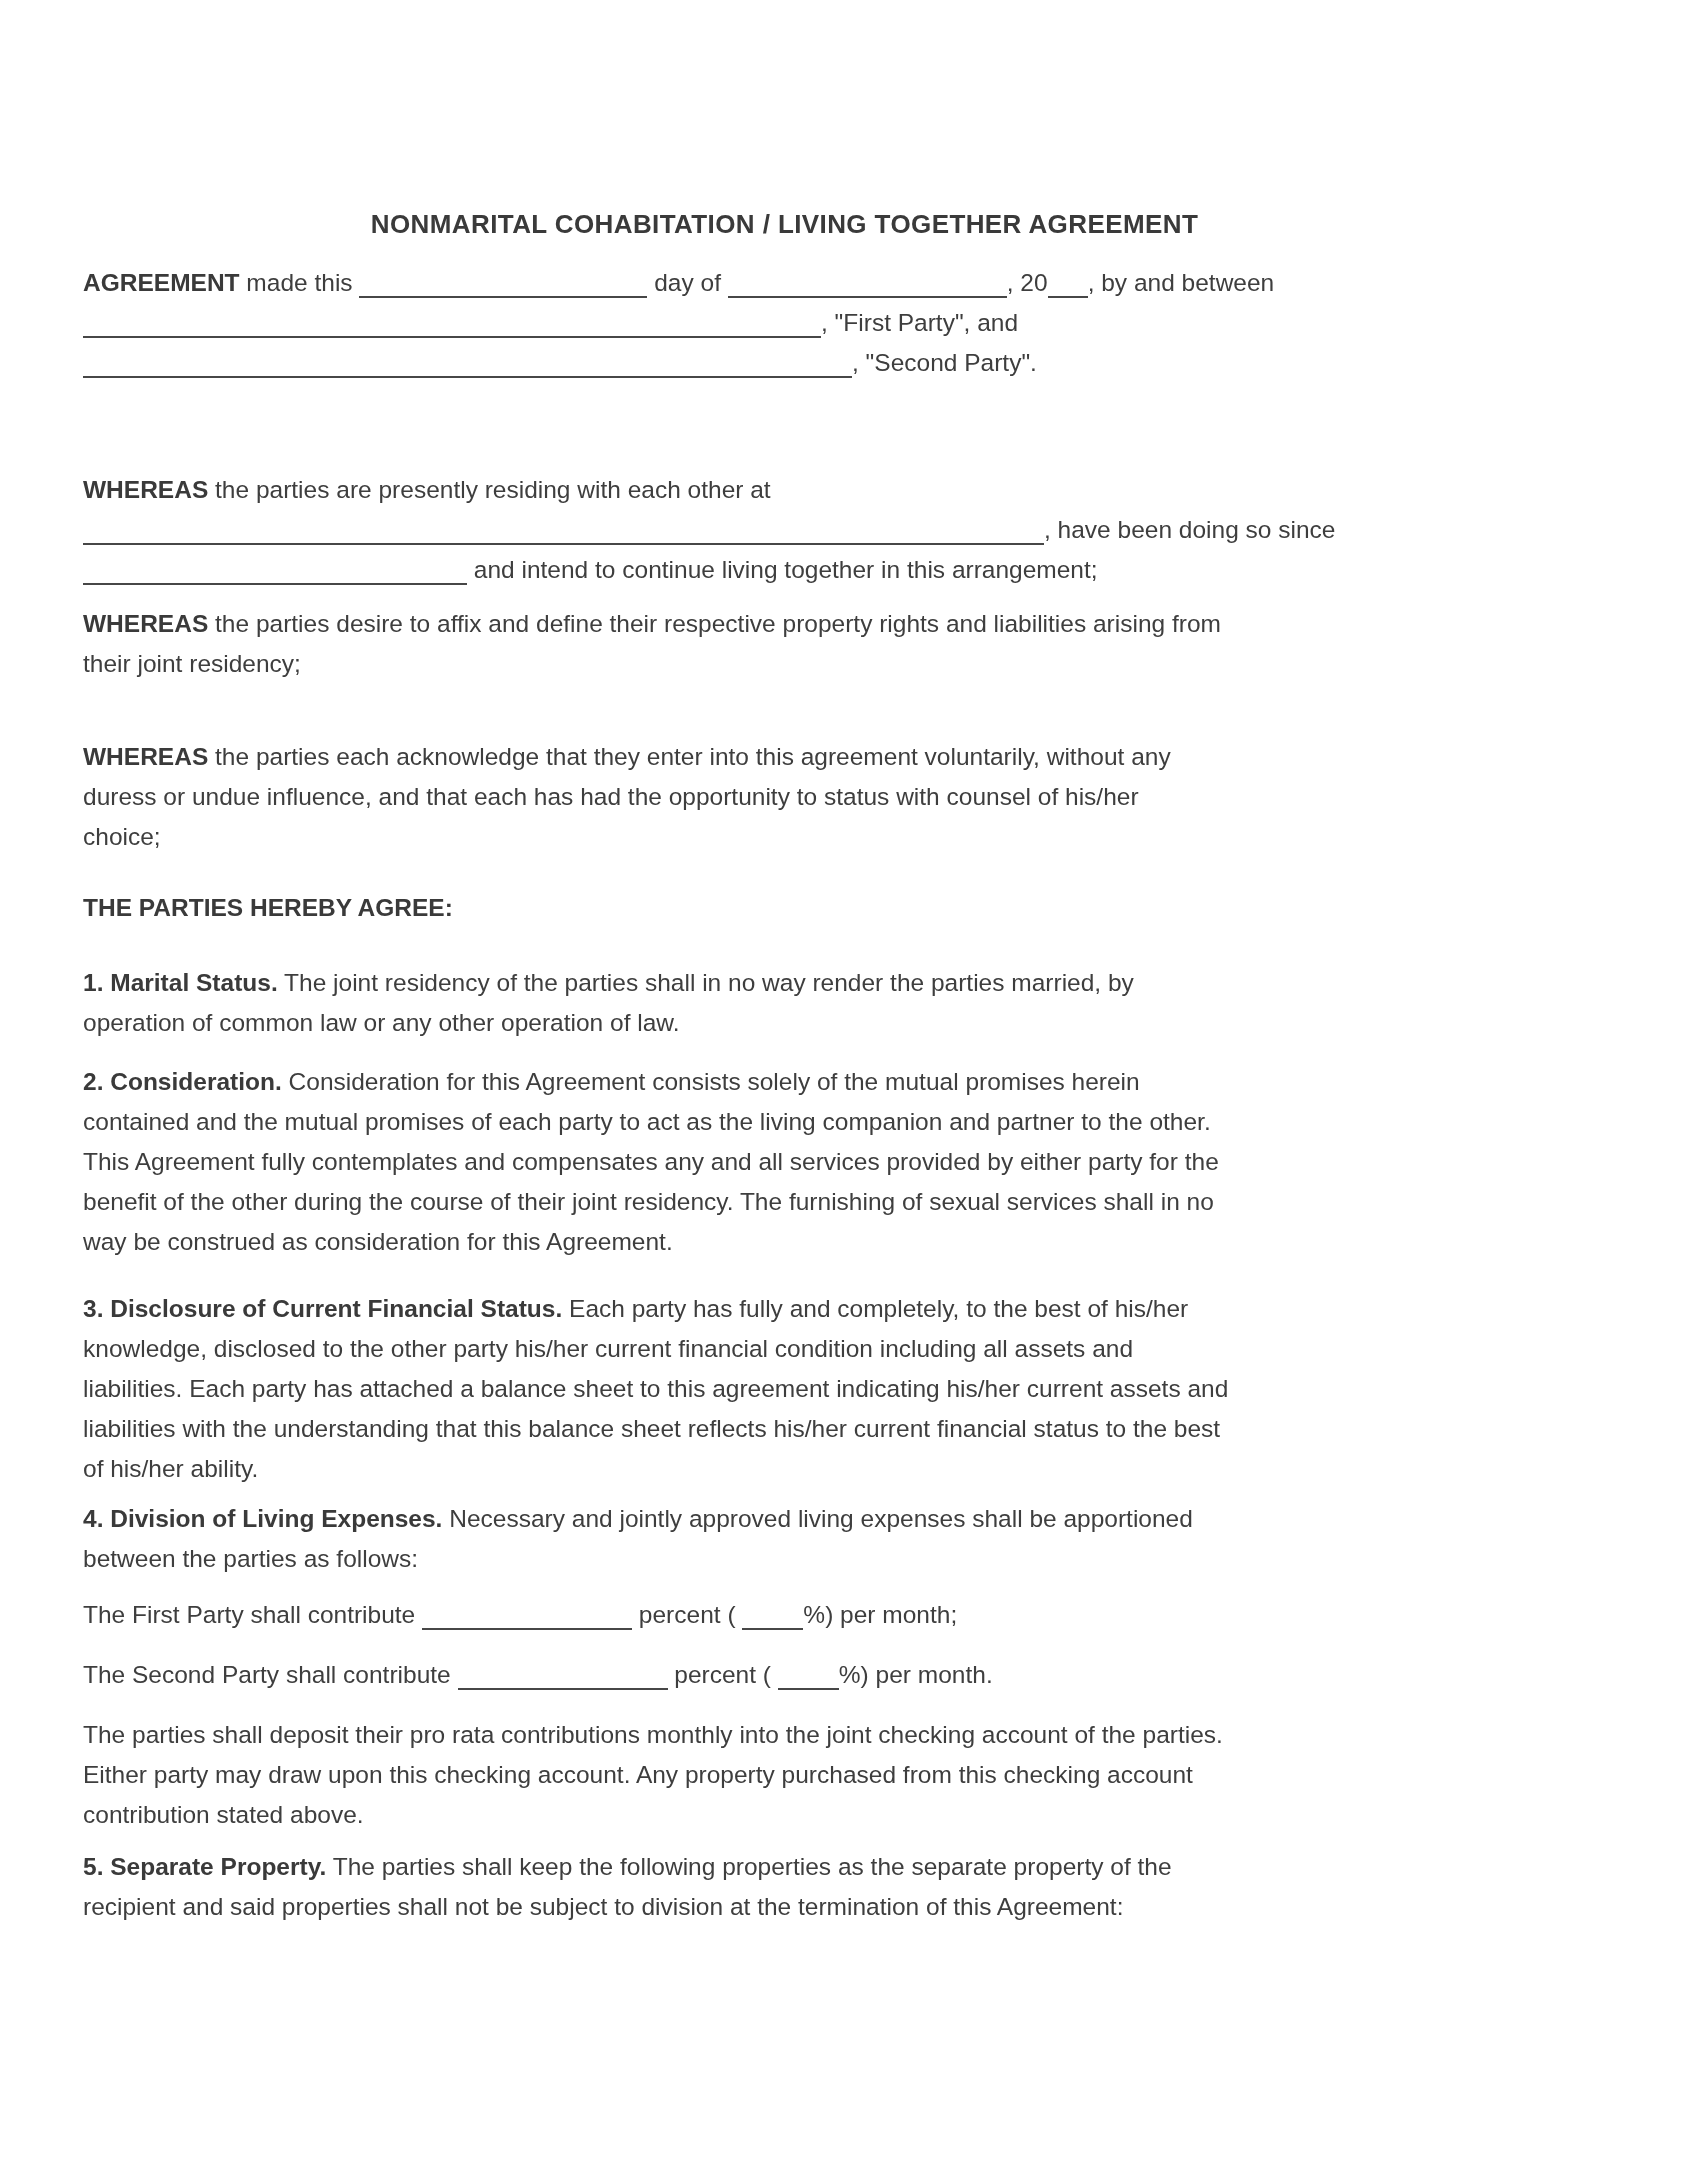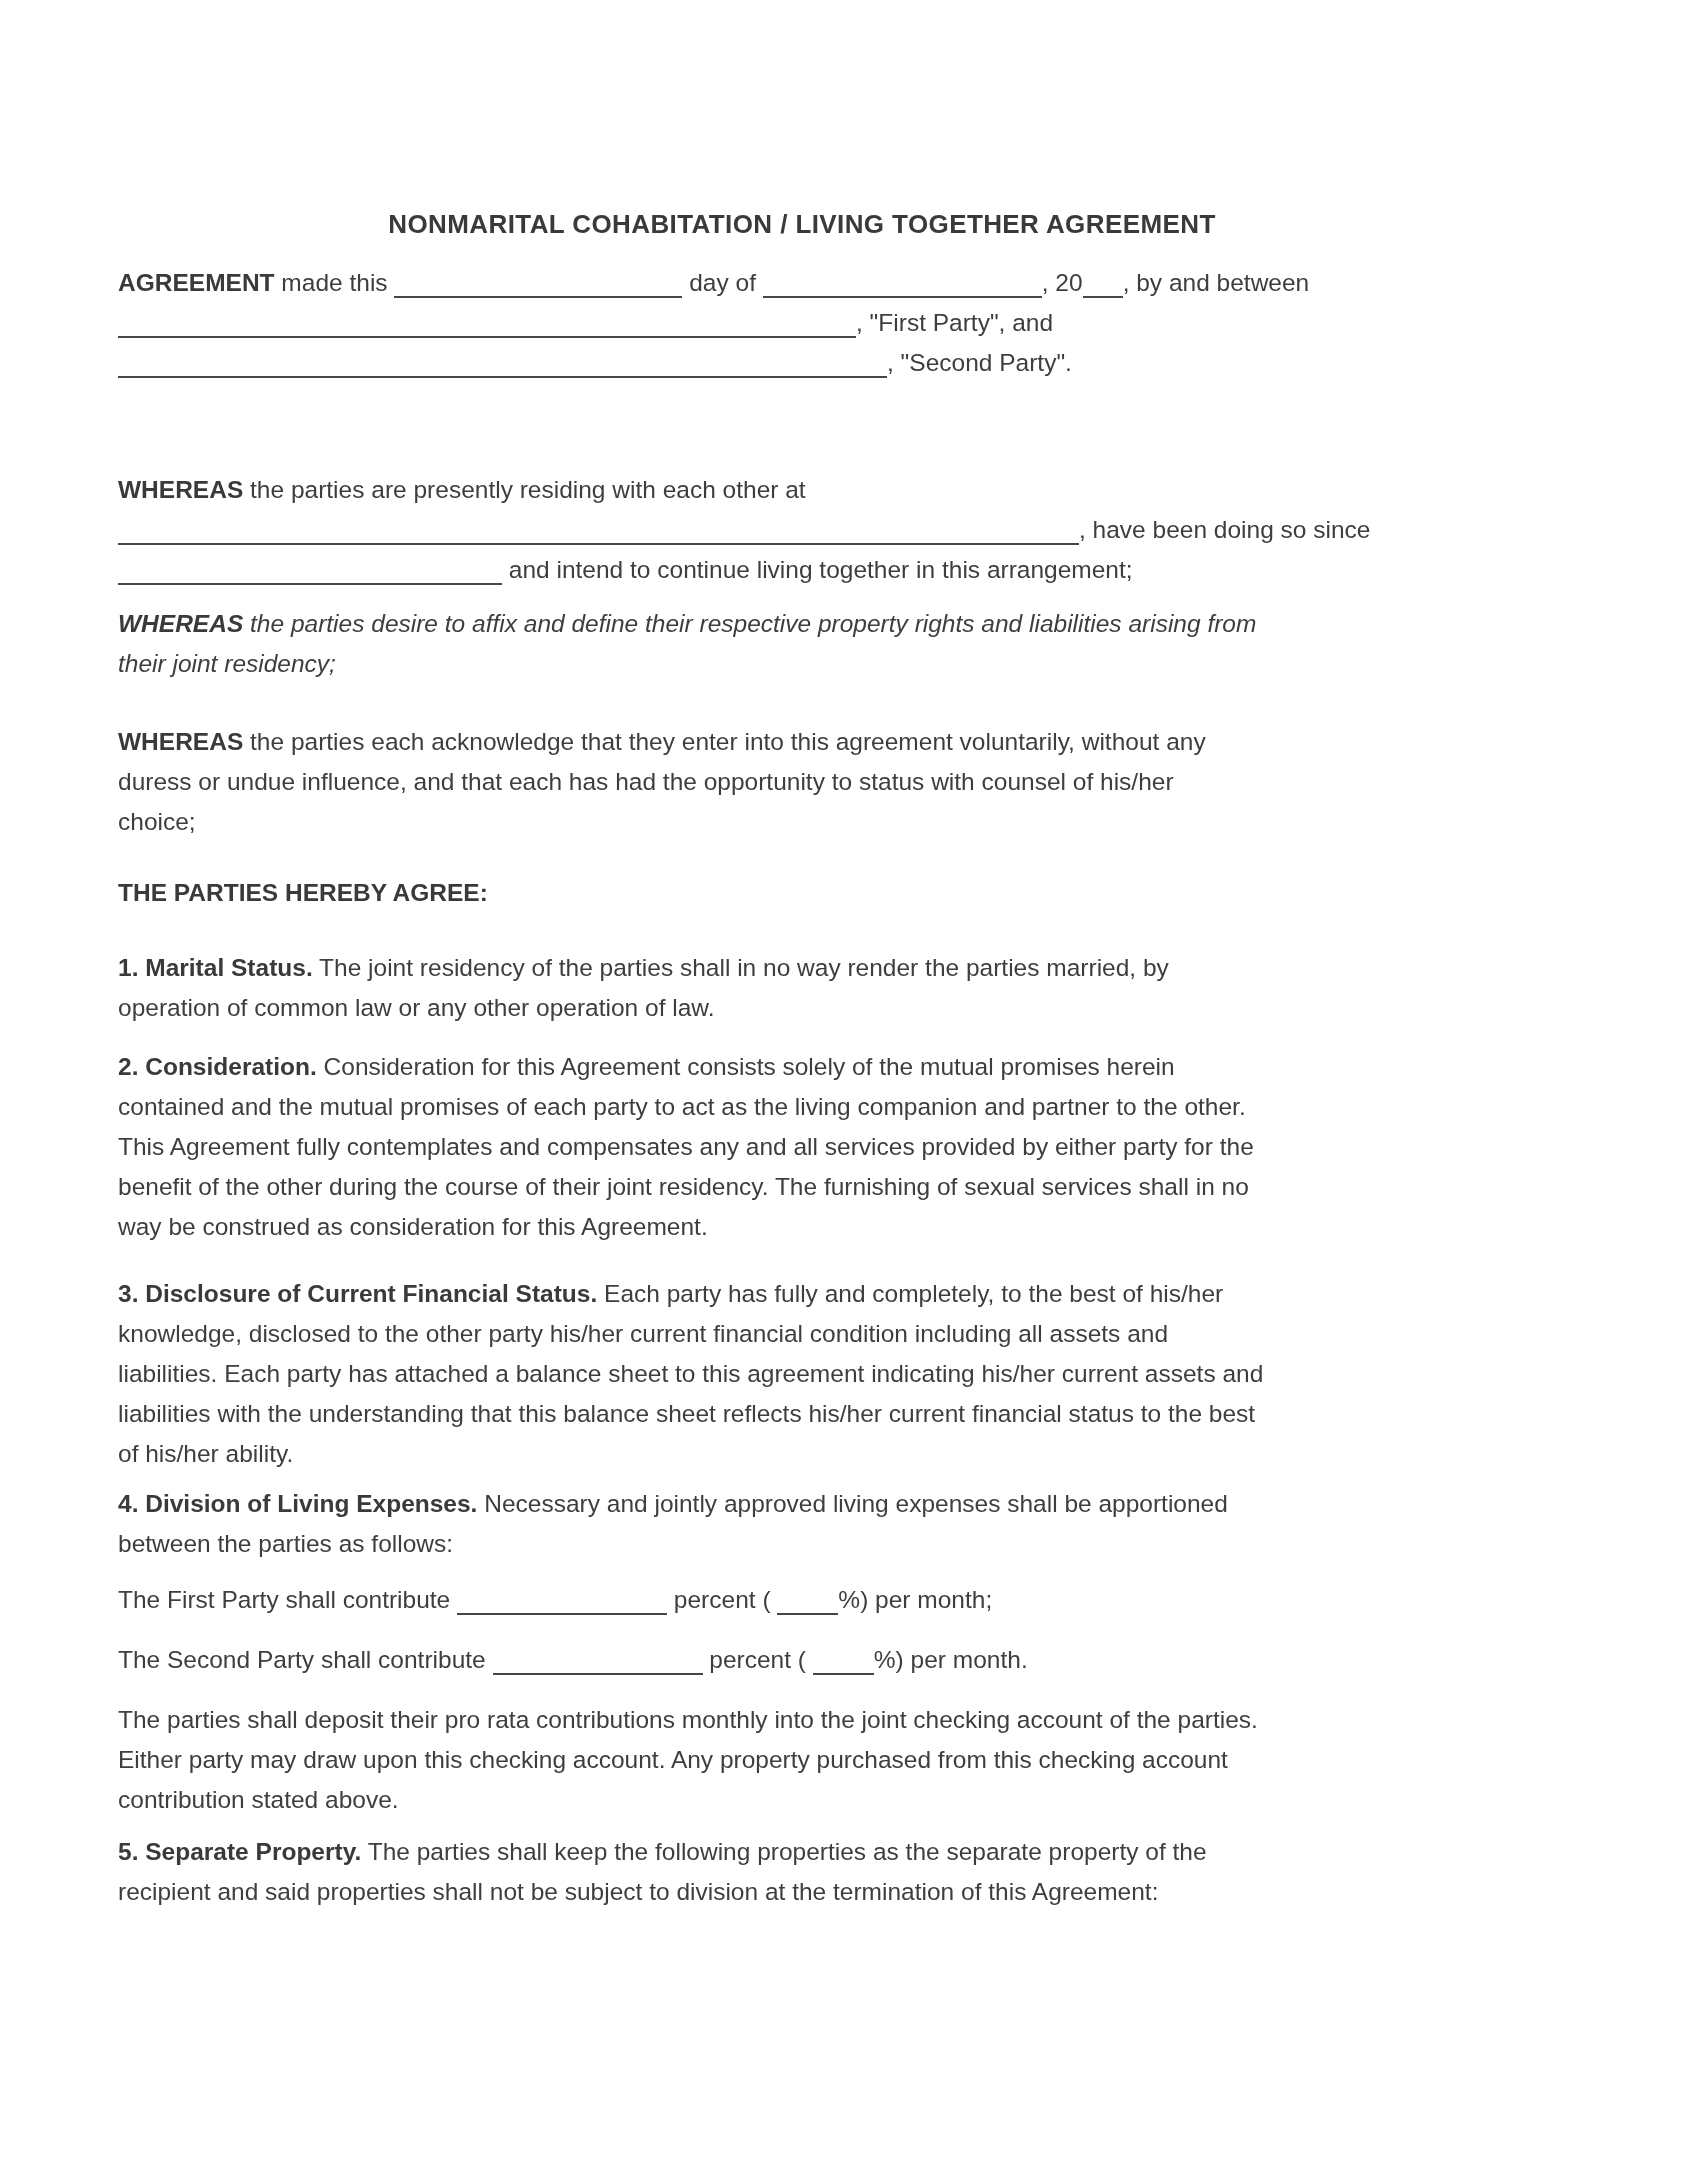--- a/index.html
+++ b/index.html
@@ -20,7 +20,7 @@
     box-sizing: border-box;
     width: 1687px;
     height: 2096px;
-    padding: 204px 201px 0 118px;
+    padding: 204px 201px 0 83px;
     background: #ffffff;
   }
   .title {

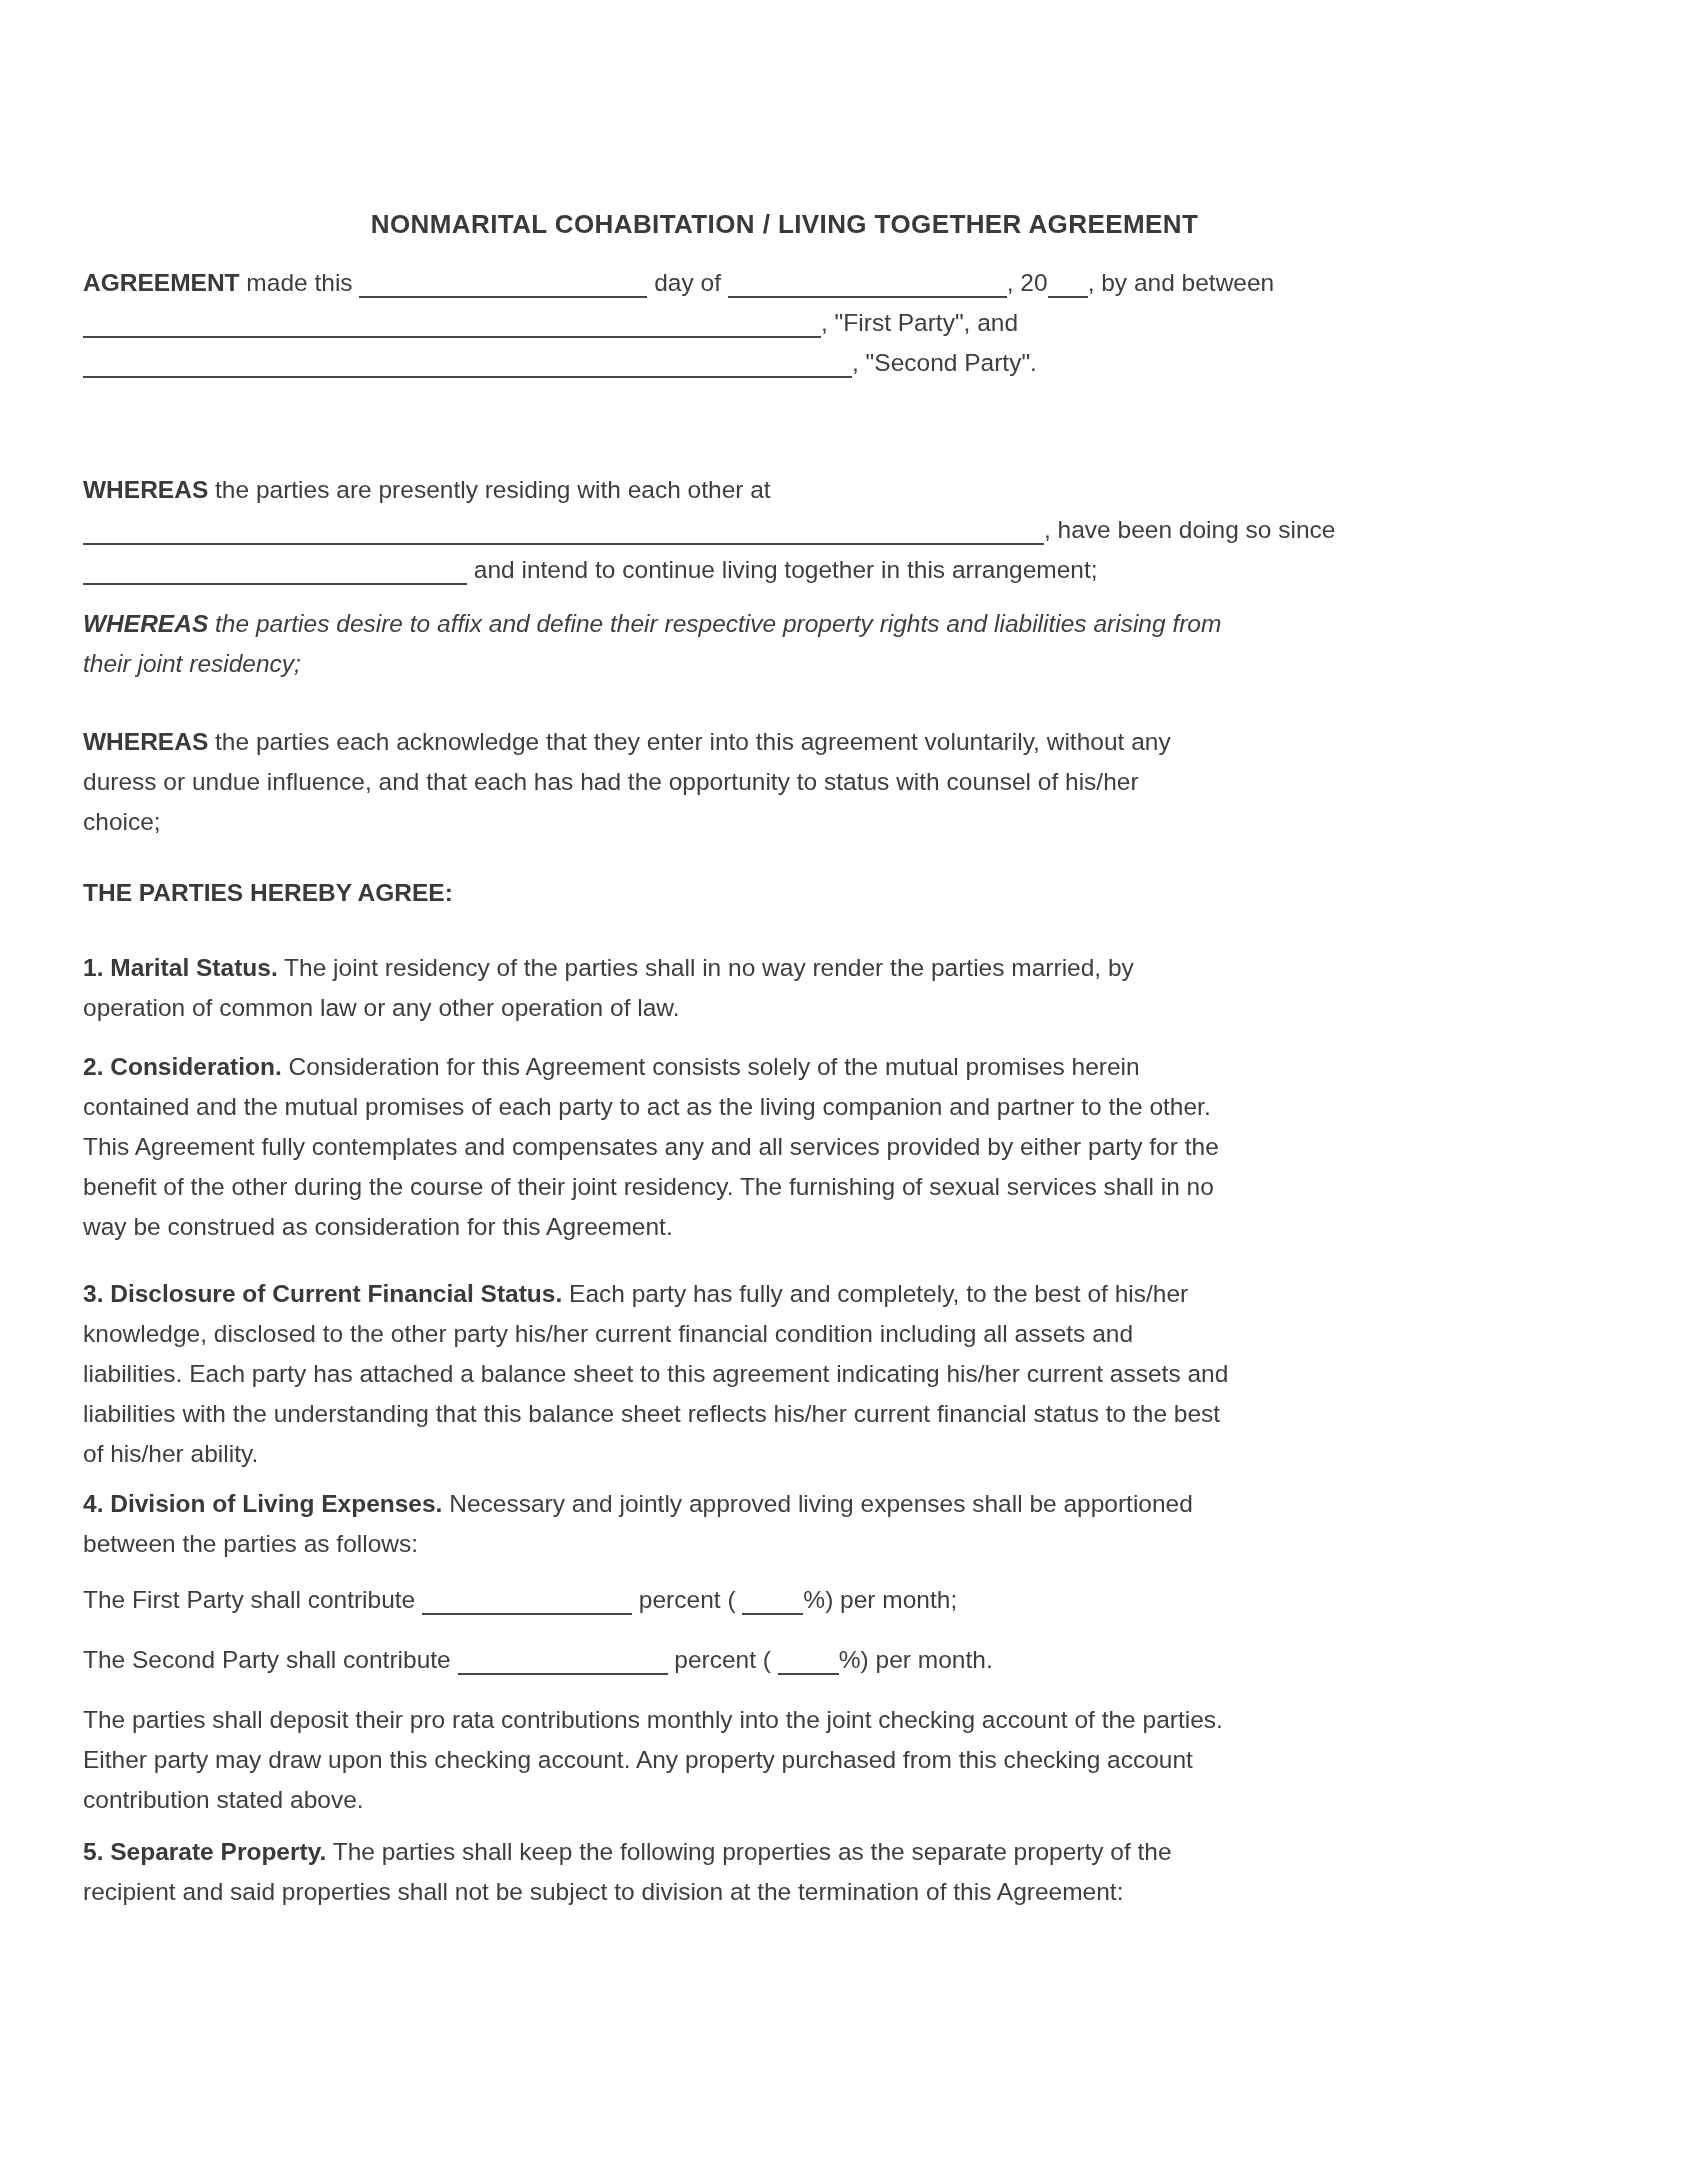--- a/index.html
+++ b/index.html
@@ -42,7 +42,7 @@
   .para { margin: 0 0 17.5px 0; }
   .para-intro                     { margin-bottom: 87px; }
   .para-whereas-residence         { margin-bottom: 14px; }
-  .para-whereas-property-rights   { margin-bottom: 38px; font-style: italic; }
+  .para-whereas-property-rights   { margin-bottom: 53px; }
   .para-whereas-voluntary         { margin-bottom: 31px; }
   .para-agreement-heading         { margin-bottom: 35px; }
   .para-marital-status            { margin-bottom: 19px; }

